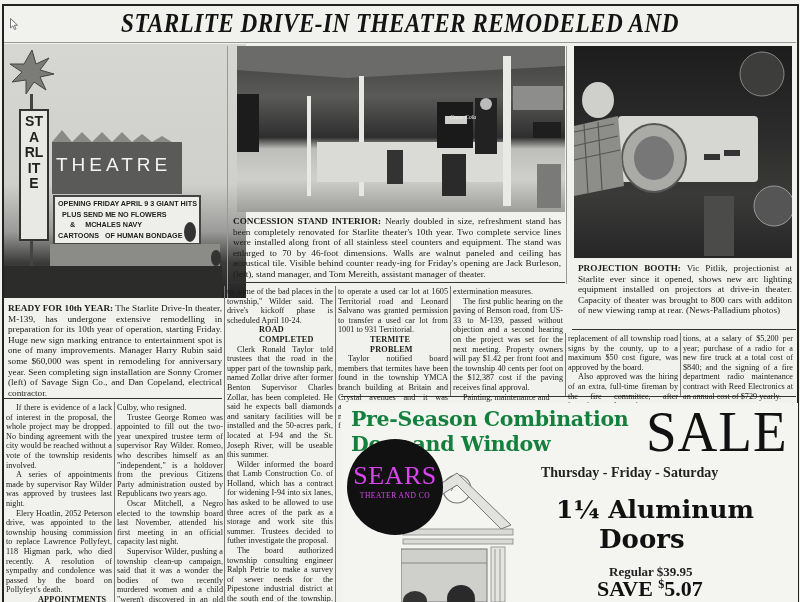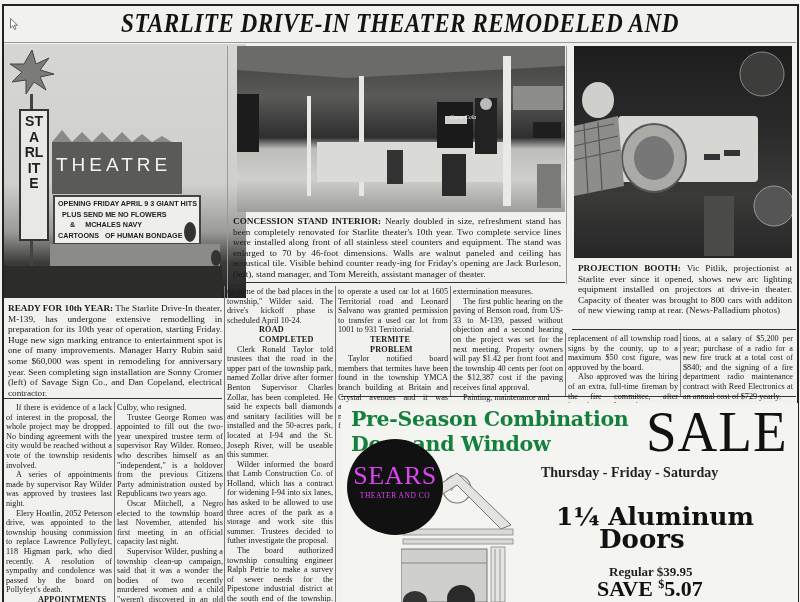--- a/index.html
+++ b/index.html
@@ -20,7 +20,7 @@
   .ad-title { position:absolute; left:10px; top:4px; font-family:"DejaVu Serif",serif; font-weight:bold; font-size:20.5px; line-height:25px; letter-spacing:-0.3px; color:#15803d; }
   .ad-sale { position:absolute; left:305px; top:0px; font-family:"Liberation Serif",serif; font-size:58px; line-height:58px; letter-spacing:1px; color:#111; transform:scaleX(0.95); transform-origin:left; }
   .ad-days { position:absolute; left:200px; top:62px; font-family:"Liberation Serif",serif; font-weight:bold; font-size:14px; color:#222; }
-  .ad-alum { position:absolute; left:215px; top:93px; font-family:"DejaVu Serif",serif; font-weight:bold; font-size:25px; line-height:28px; color:#111;margin-top:7px; }
+  .ad-alum { position:absolute; left:215px; top:93px; font-family:"DejaVu Serif",serif; font-weight:bold; font-size:25px; line-height:28px; color:#111; }
   .ad-doors { position:absolute; left:258px; top:122px; font-family:"DejaVu Serif",serif; font-weight:bold; font-size:26px; line-height:28px; color:#111; }
   .ad-regular { position:absolute; left:268px; top:161px; font-family:"Liberation Serif",serif; font-weight:bold; font-size:13px; color:#222; }
   .ad-save { position:absolute; left:256px; top:173px; font-family:"Liberation Serif",serif; font-weight:bold; font-size:22px; color:#111; }

